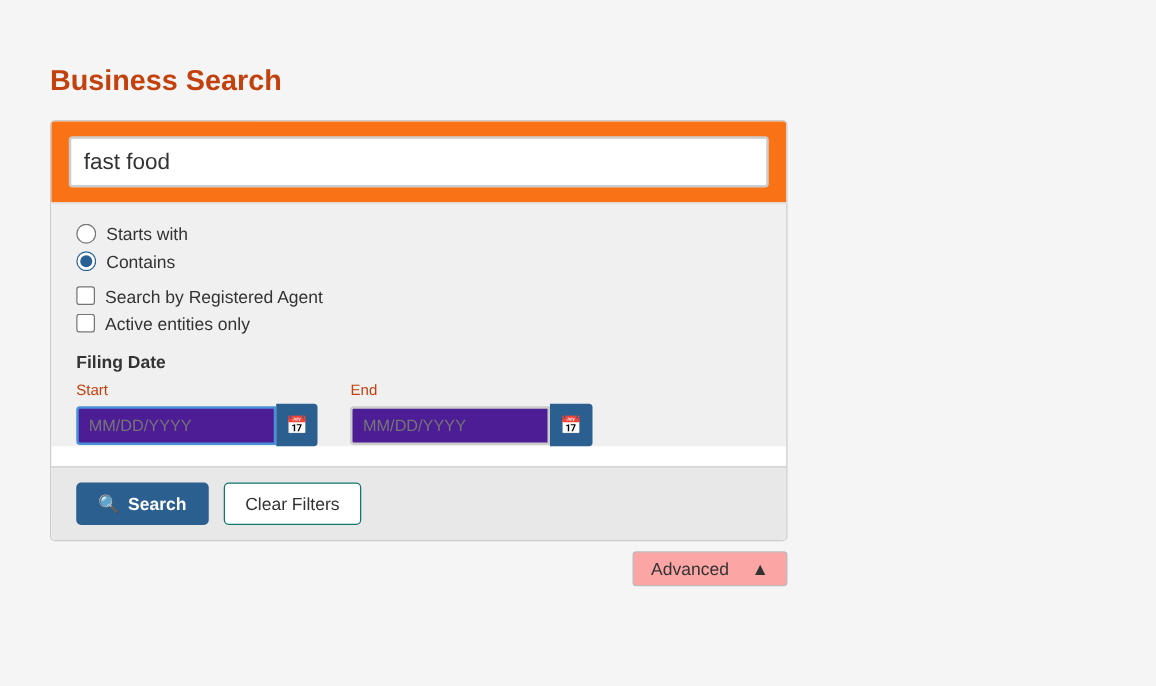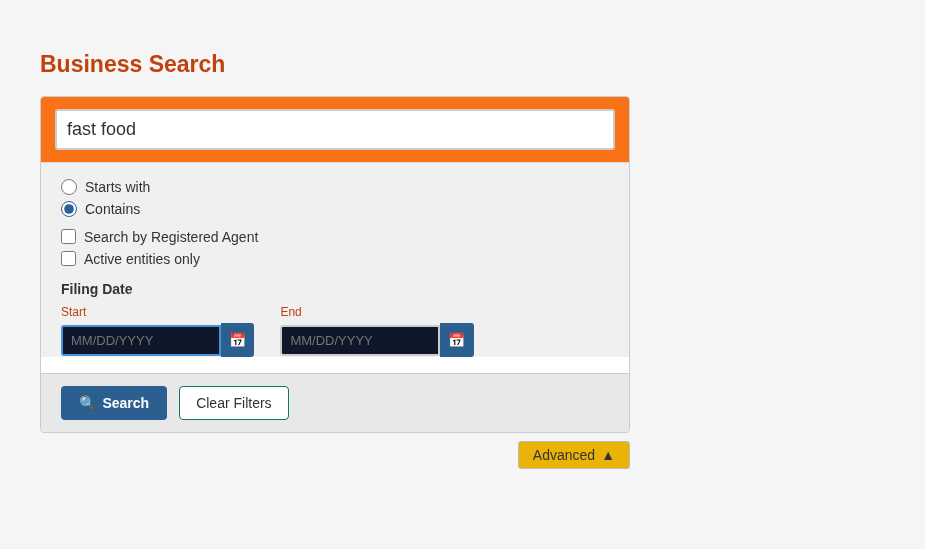--- a/index.html
+++ b/index.html
@@ -125,7 +125,7 @@
       outline: none;
       width: 160px;
       color: #999;
-      background: #0f172a;
+      background: #4c1d95;
     }
     .date-input.end-input {
       border-color: #ccc;

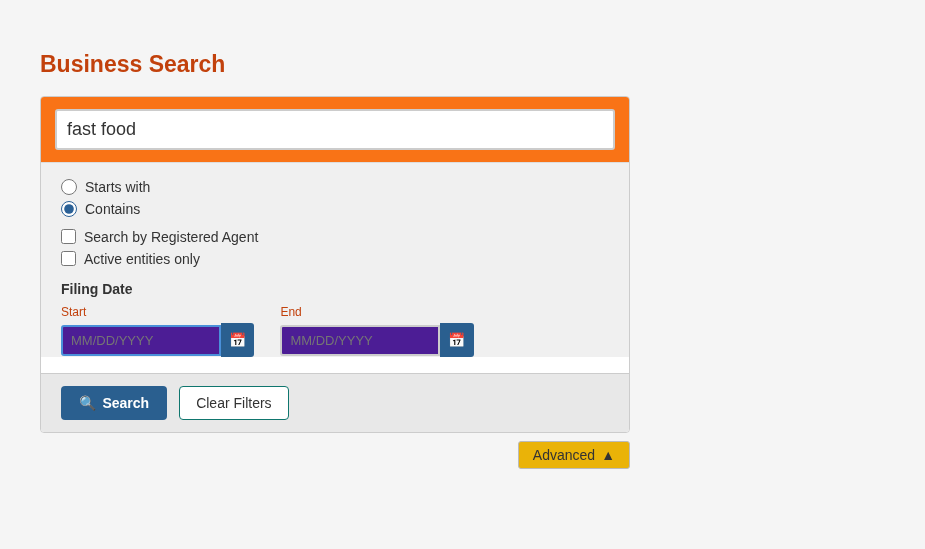--- a/index.html
+++ b/index.html
@@ -181,7 +181,7 @@
       width: 590px;
     }
     .advanced-toggle-btn {
-      background: #eab308;
+      background: #fca5a5;
       border: 1px solid #bbb;
       border-radius: 3px;
       padding: 5px 14px;
@@ -190,7 +190,7 @@
       cursor: pointer;
       display: flex;
       align-items: center;
-      gap: 6px;
+      gap: 18px;
     }
     .search-icon-unicode {
       font-size: 14px;

